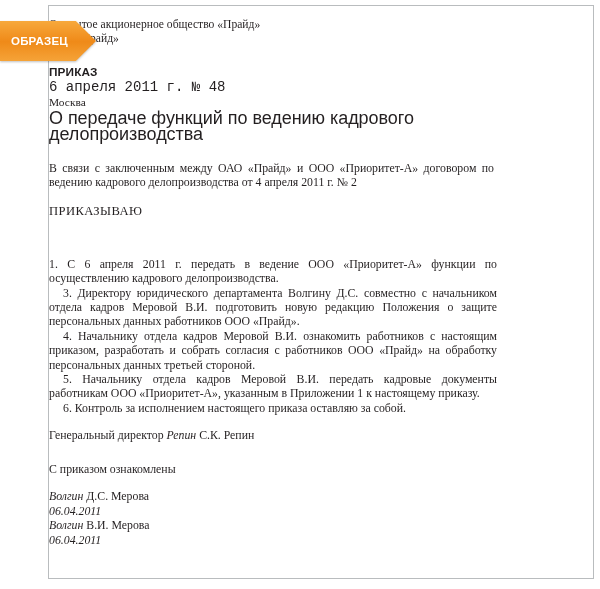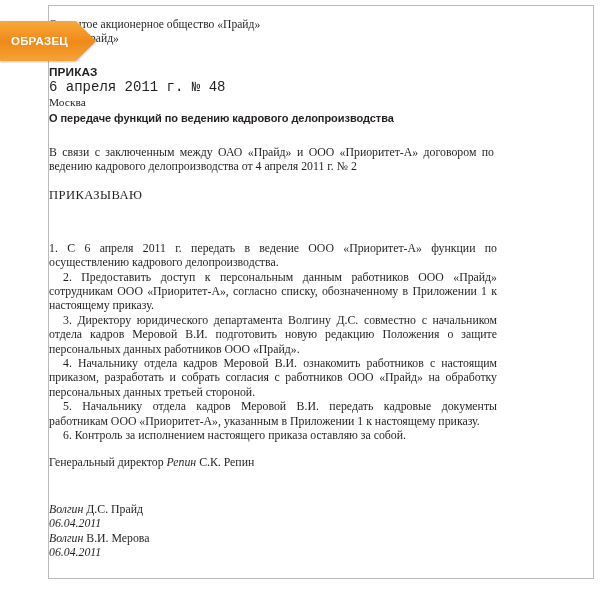--- a/index.html
+++ b/index.html
@@ -93,8 +93,8 @@
   }
   .doc-subject {
     font-family: "Liberation Sans", sans-serif;
-    font-weight: bold;
-    font-size: 11px;
+    font-weight: normal;
+    font-size: 18px;
     line-height: 16px;
     letter-spacing: -0.05px;
   }

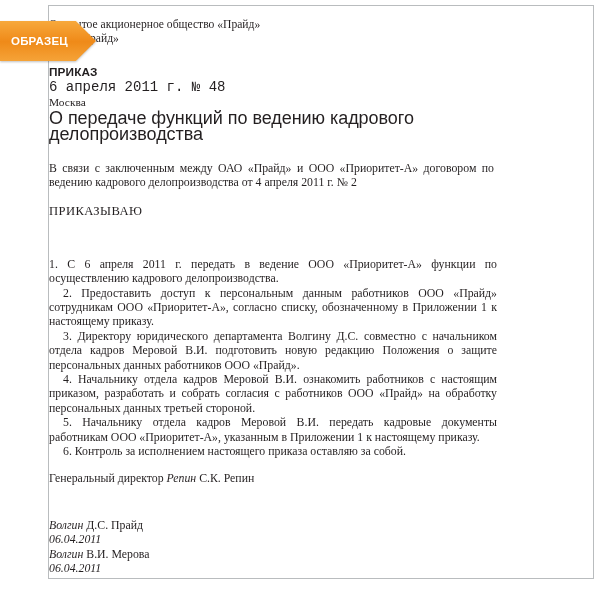--- a/index.html
+++ b/index.html
@@ -183,7 +183,6 @@
 
   <div class="clauses">
     <p class="clause first">1. С 6 апреля 2011 г. передать в ведение ООО «Приоритет-А» функции по осуществлению кадрового делопроизводства.</p>
-    <p class="clause">2. Предоставить доступ к персональным данным работников ООО «Прайд» сотрудникам ООО «Приоритет-А», согласно списку, обозначенному в Приложении 1 к настоящему приказу.</p>
     <p class="clause">3. Директору юридического департамента Волгину Д.С. совместно с начальником отдела кадров Меровой В.И. подготовить новую редакцию Положения о защите персональных данных работников ООО «Прайд».</p>
     <p class="clause">4. Начальнику отдела кадров Меровой В.И. ознакомить работников с настоящим приказом, разработать  и собрать согласия с работников ООО «Прайд» на обработку персональных данных третьей стороной.</p>
     <p class="clause">5. Начальнику отдела кадров Меровой В.И. передать кадровые документы работникам ООО «Приоритет-А», указанным в Приложении 1 к настоящему приказу.</p>

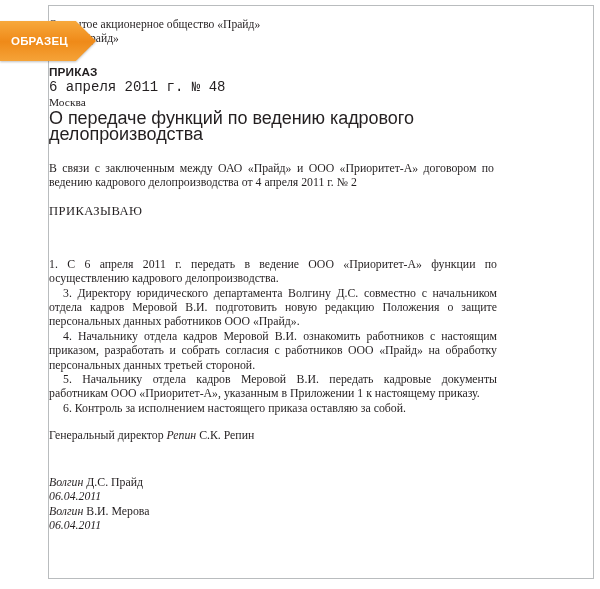--- a/index.html
+++ b/index.html
@@ -199,6 +199,7 @@
 
   <div class="spacer-lg"></div>
 
+  <div class="ack-title">С приказом ознакомлены</div>
 
   <div class="spacer-md"></div>
 

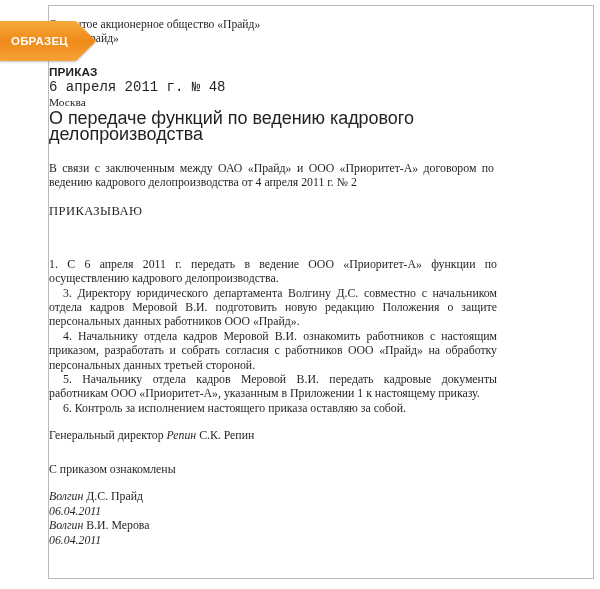--- a/index.html
+++ b/index.html
@@ -206,7 +206,7 @@
   <div class="ack-list">
     <div class="ack-person">
       <span class="sig-name">Волгин</span>
-      <span>Д.С. Прайд</span>
+      <span>Д.С. Мерова</span>
     </div>
     <div class="ack-date">06.04.2011</div>
     <div class="ack-person">

